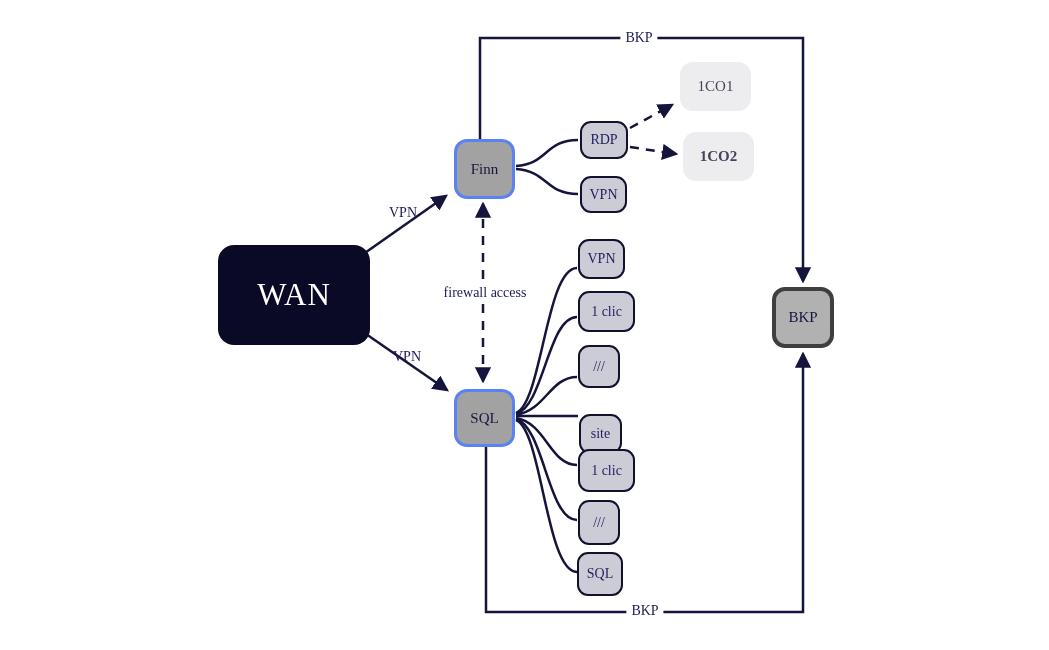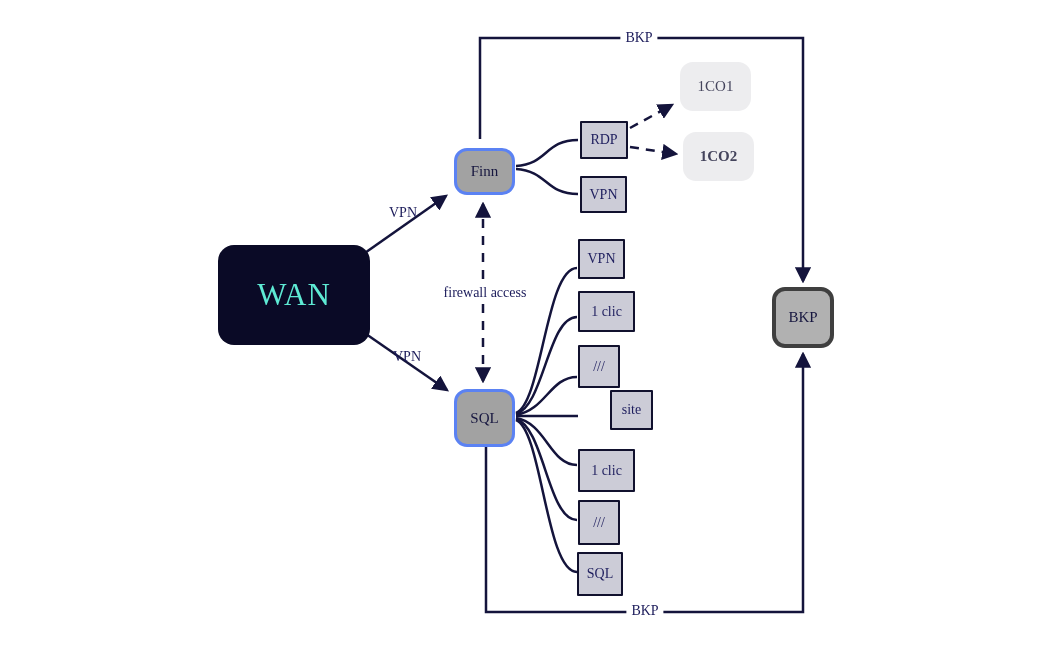--- a/index.html
+++ b/index.html
@@ -21,7 +21,7 @@
     color:#16163f;font-size:15px;
   }
   .node-child{
-    background:#ccccd7;border:2.5px solid #11112e;border-radius:1px;
+    background:#ccccd7;border:2.5px solid #11112e;border-radius:11px;
     color:#1e1e5e;font-size:14px;
   }
   .node-light{

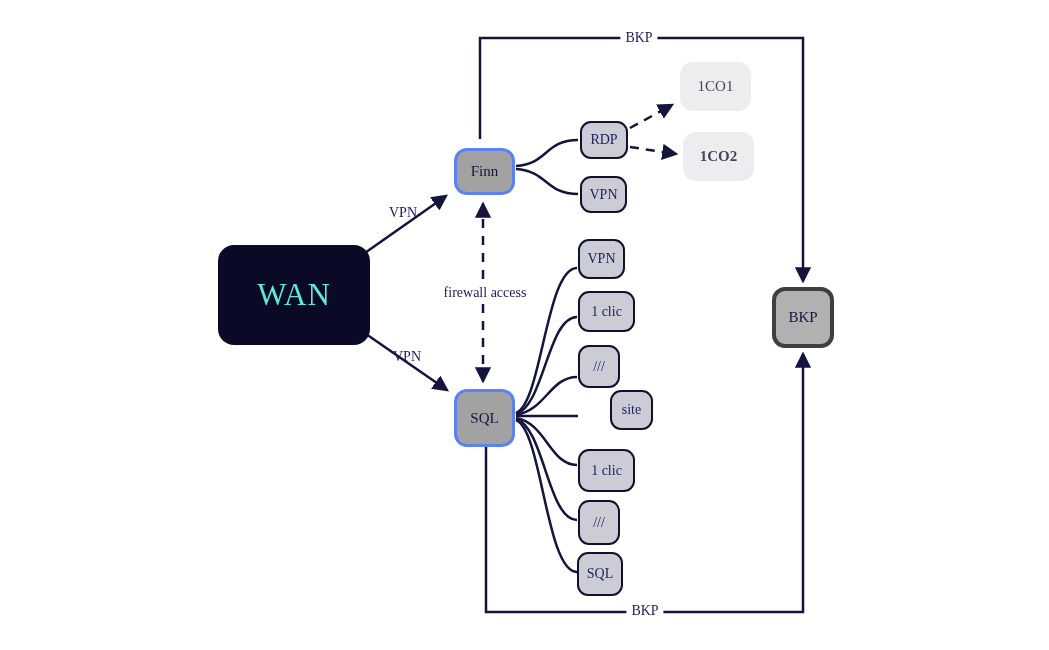--- a/index.html
+++ b/index.html
@@ -80,7 +80,7 @@
     <span>WAN</span>
   </div>
 
-  <div class="node node-main" style="left:454px;top:148px;width:61px;height:47px;">
+  <div class="node node-main" style="left:454px;top:139px;width:61px;height:60px;">
     <span>Finn</span>
   </div>
 

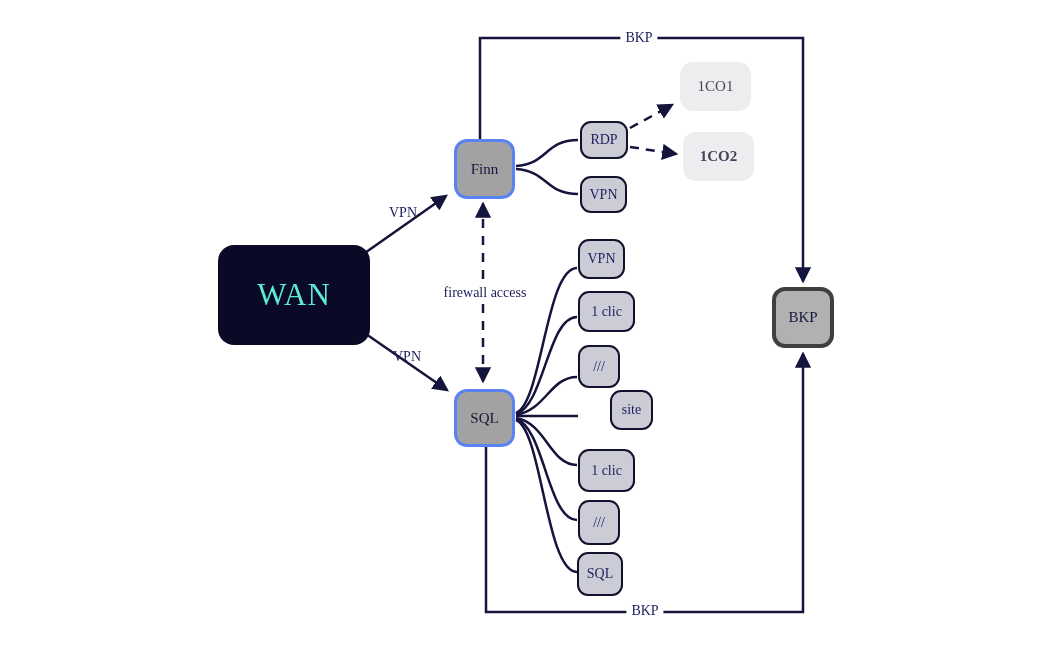--- a/index.html
+++ b/index.html
@@ -13,7 +13,7 @@
     box-sizing:border-box;color:#1b1b5a;font-size:14px;text-align:center;
   }
   .node-wan{
-    background:#0a0a26;border-radius:16px;color:#5eead4;
+    background:#0a0a26;border-radius:16px;color:#ffffff;
     font-size:31px;letter-spacing:1px;
   }
   .node-main{

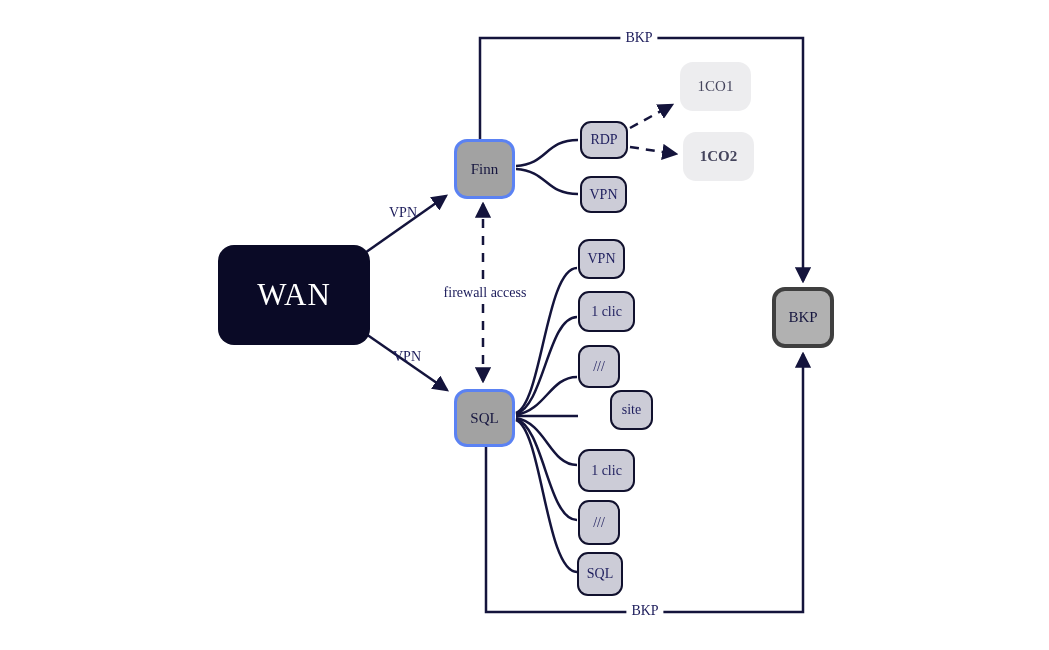--- a/index.html
+++ b/index.html
@@ -113,7 +113,7 @@
   <div class="node node-child" style="left:578px;top:345px;width:42px;height:43px;">
     <span>///</span>
   </div>
-  <div class="node node-child" style="left:579px;top:390px;width:43px;height:40px;margin-left:31px;">
+  <div class="node node-child" style="left:579px;top:414px;width:43px;height:40px;">
     <span>site</span>
   </div>
   <div class="node node-child" style="left:578px;top:449px;width:57px;height:43px;">

